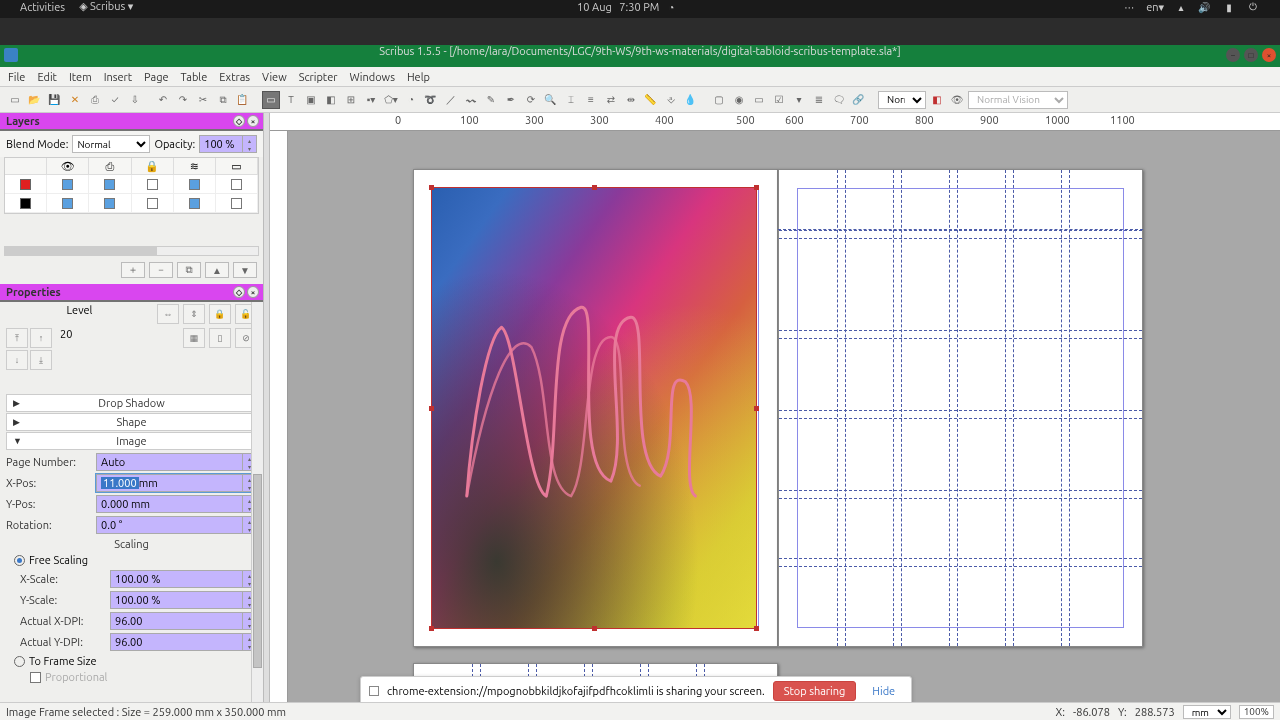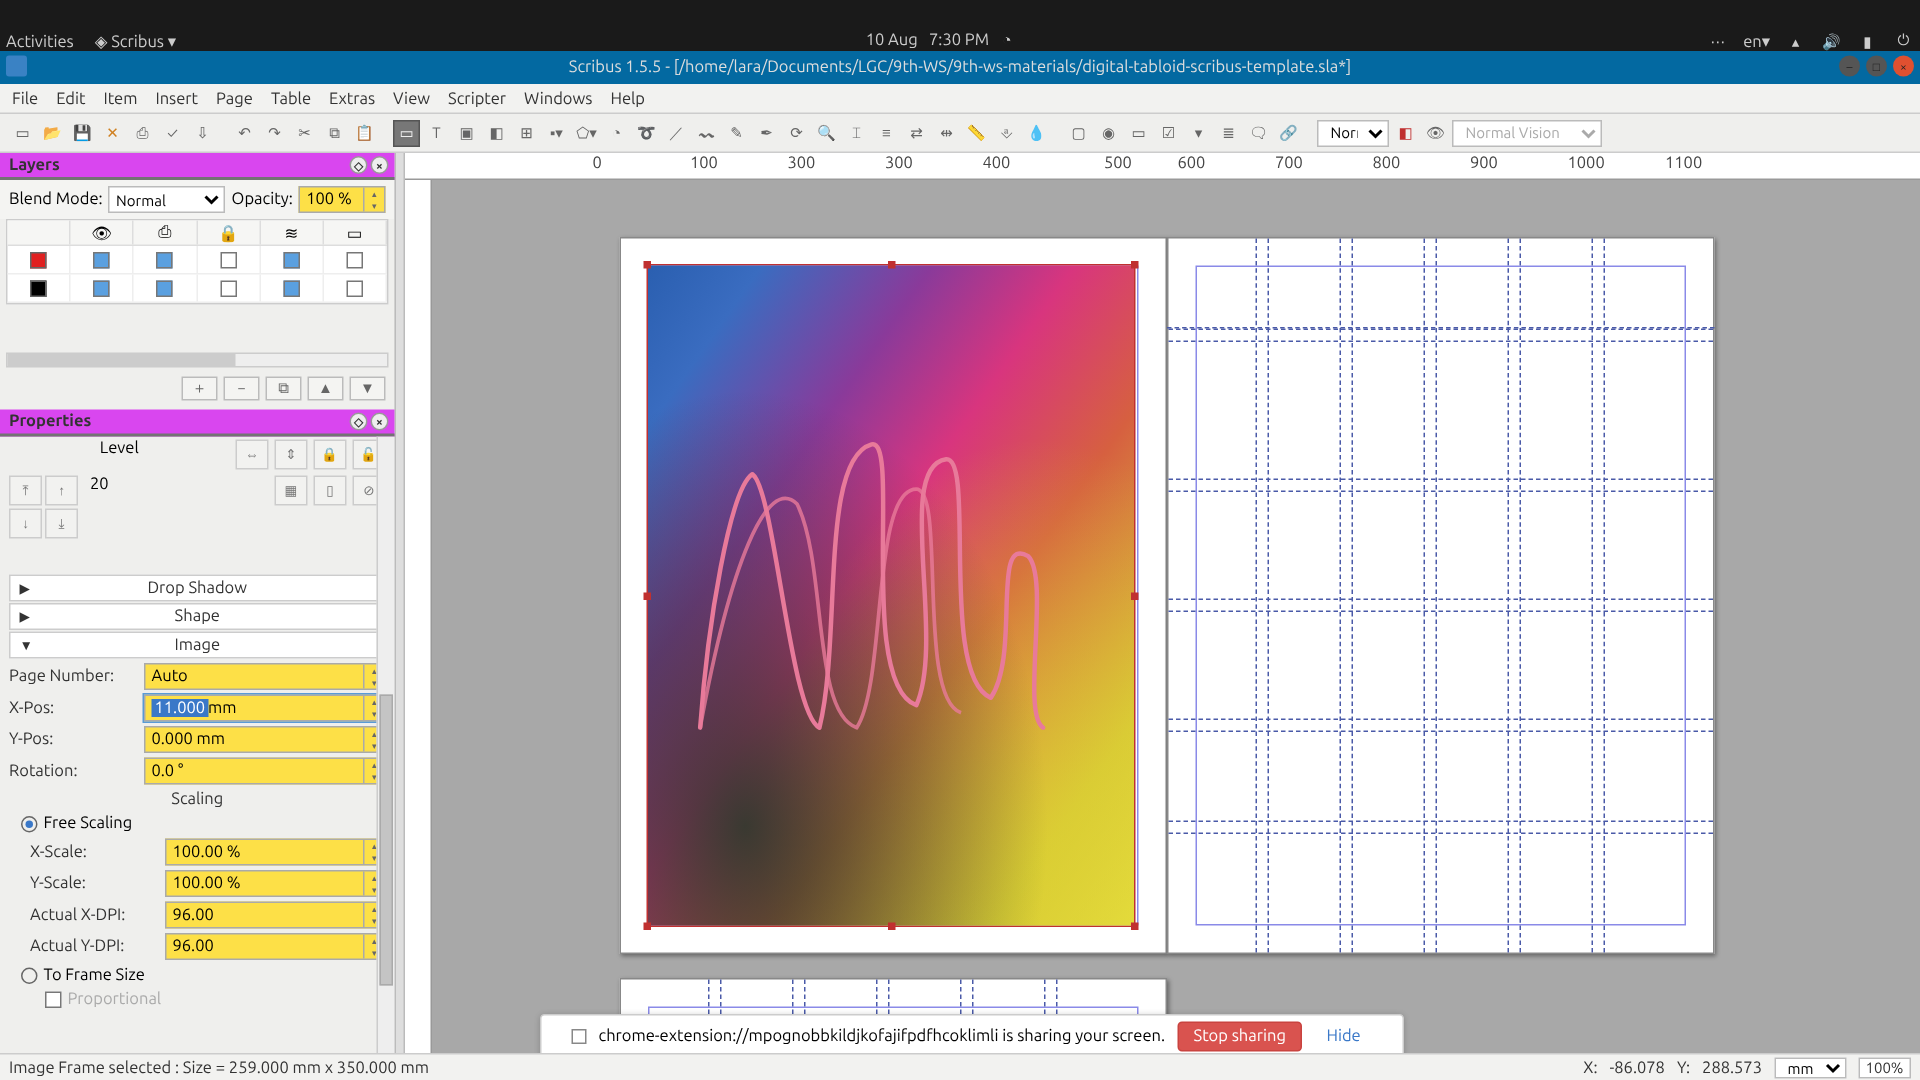--- a/index.html
+++ b/index.html
@@ -6,7 +6,7 @@
 body { width:1280px; height:720px; background:#2c2c2c; overflow:hidden; position:relative; }
 
 
-.sysbar { height:34px; background:#1a1a1a; color:#ccc; display:flex; align-items:flex-end; padding:0 4px; }
+.sysbar { height:18px; background:#1a1a1a; color:#ccc; display:flex; align-items:flex-start; padding:0 20px; }
 .sysbar-left { display:flex; gap:14px; align-items:center; }
 .sysbar-center { flex:1; text-align:center; }
 .sysbar-right { display:flex; gap:10px; align-items:center; }

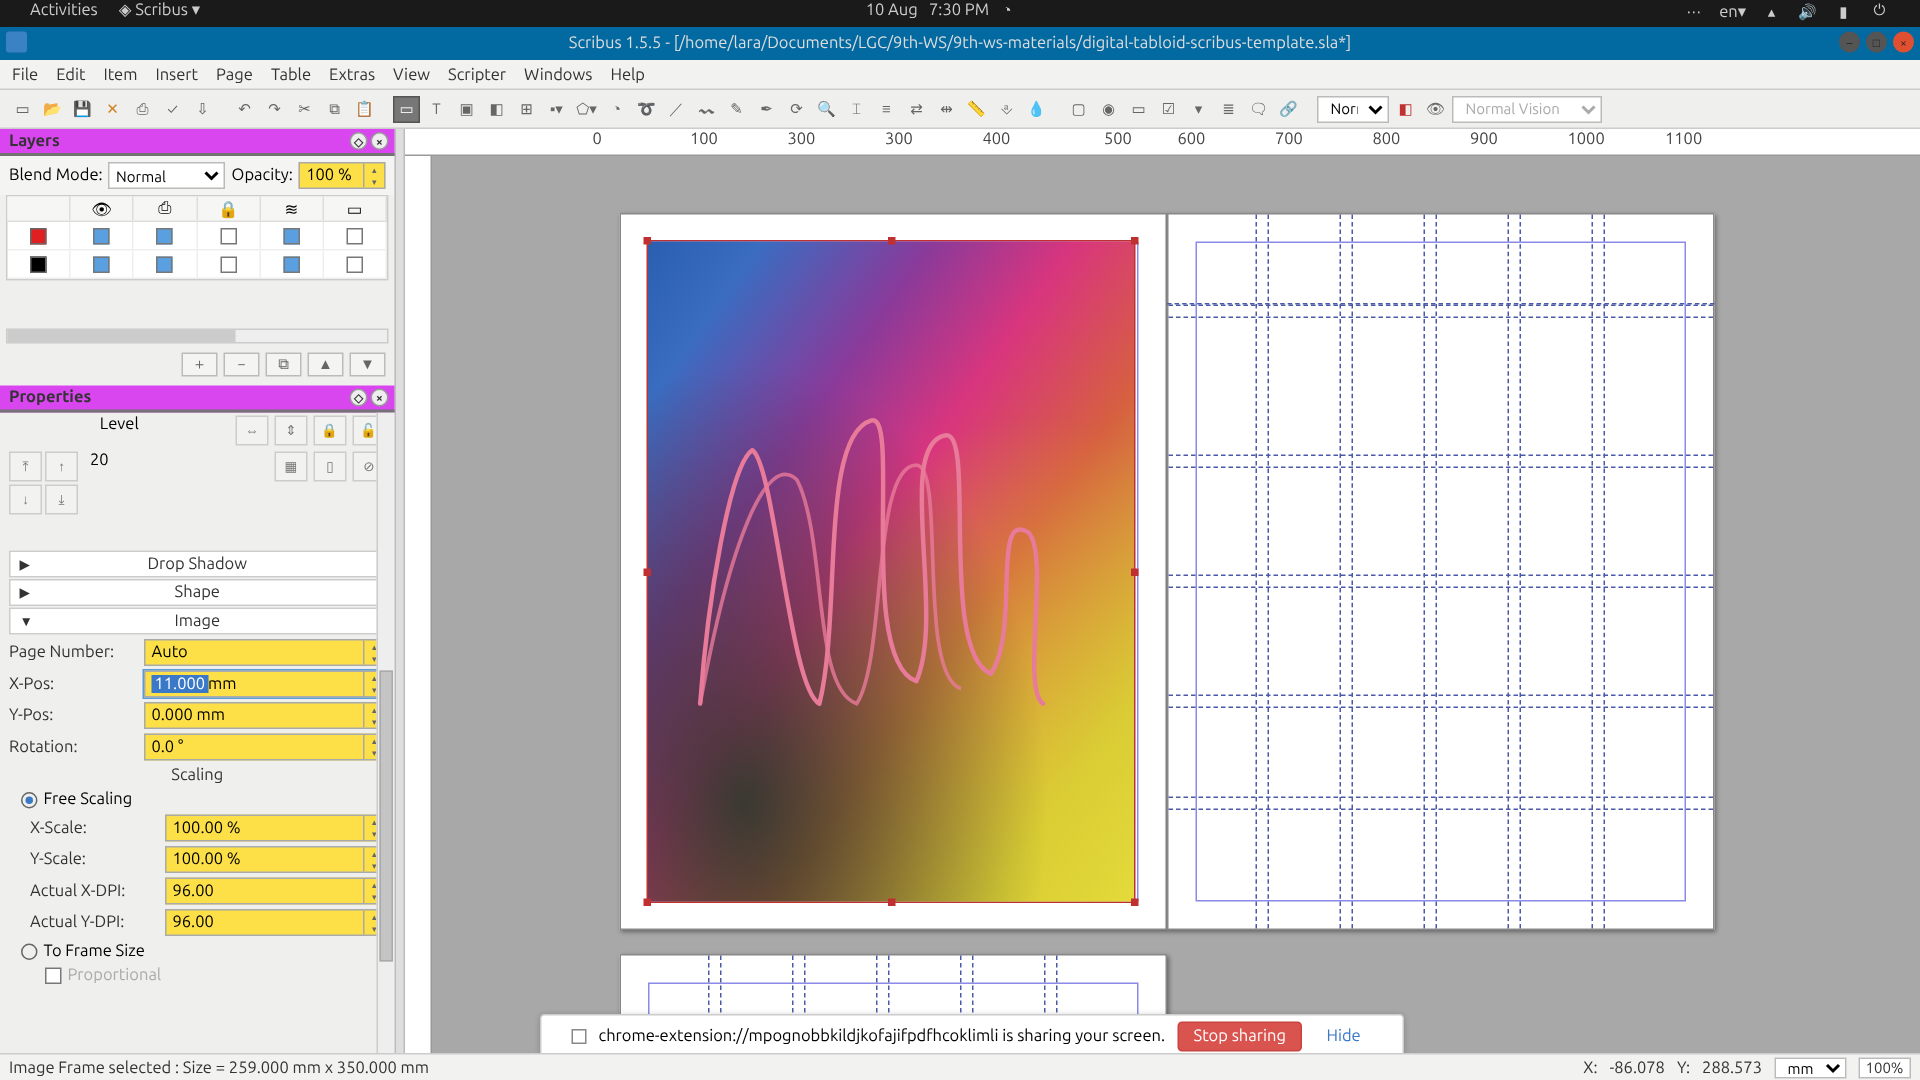--- a/index.html
+++ b/index.html
@@ -13,7 +13,7 @@
 .tray-icon { width:14px; height:14px; display:inline-flex; align-items:center; justify-content:center; font-size:10px; color:#ccc; }
 
 
-.titlebar { height:22px; background:#0369a1; color:#ddd; display:flex; align-items:center; justify-content:center; position:relative; }
+.titlebar { height:22px; background:#15803d; color:#ddd; display:flex; align-items:flex-start; justify-content:center; position:relative;margin-top:27px; }
 .titlebar .wctrl { position:absolute; right:4px; top:3px; display:flex; gap:4px; }
 .titlebar .wbtn { width:14px; height:14px; border-radius:7px; display:flex; align-items:center; justify-content:center; font-size:8px; background:#555; color:#222; }
 .titlebar .wclose { background:#e05030; }

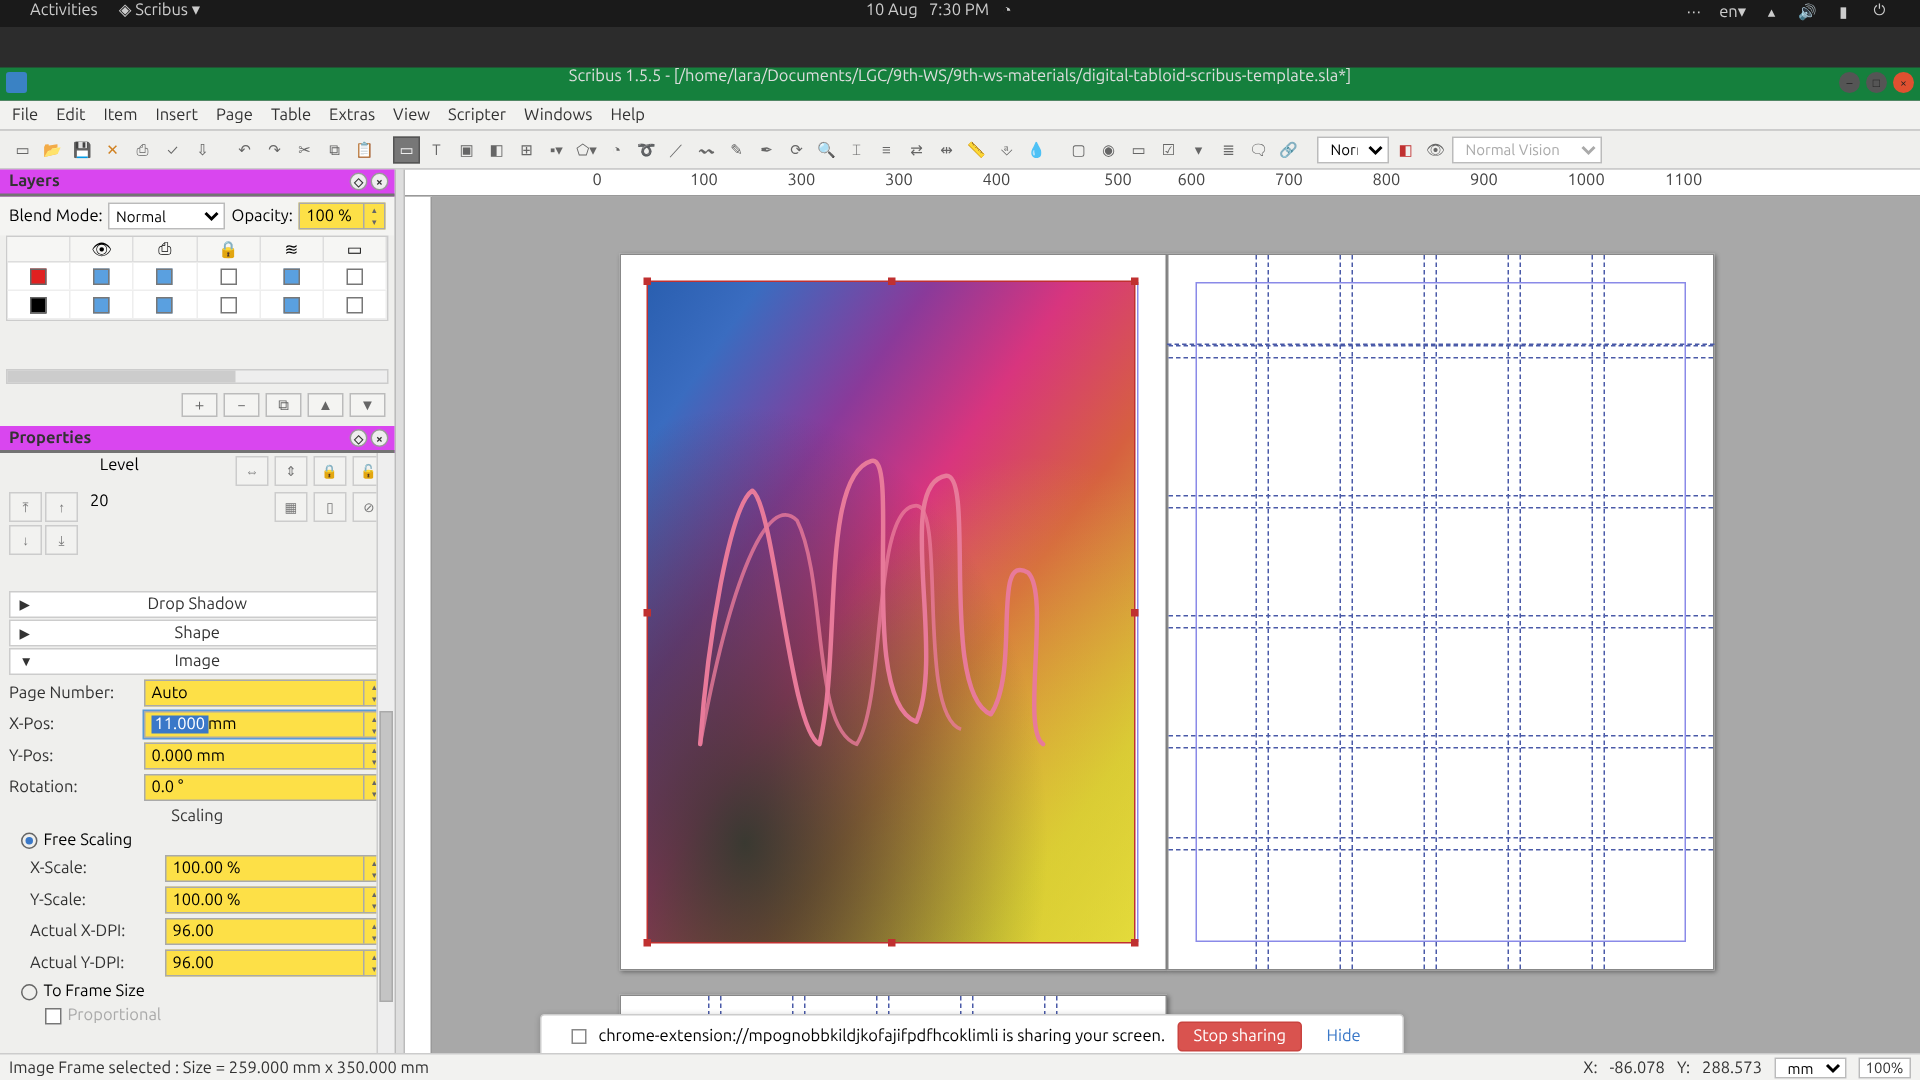--- a/index.html
+++ b/index.html
@@ -69,7 +69,7 @@
 .accord.dis { color:#aaa; }
 .field { display:flex; align-items:center; margin:3px 0; }
 .field label { width:90px; color:#333; }
-.spin { flex:1; height:18px; border:1px solid #aaa; background:#fde047; display:flex; align-items:center; padding:0 4px; position:relative; }
+.spin { flex:1; height:18px; border:1px solid #aaa; background:#c4b5fd; display:flex; align-items:center; padding:0 4px; position:relative; }
 .spin .ud { position:absolute; right:0; top:0; width:14px; height:100%; border-left:1px solid #aaa; display:flex; flex-direction:column; }
 .spin .ud span { flex:1; font-size:6px; display:flex; align-items:center; justify-content:center; color:#666; }
 .spin.sel { outline:1px solid #5a9ad6; }

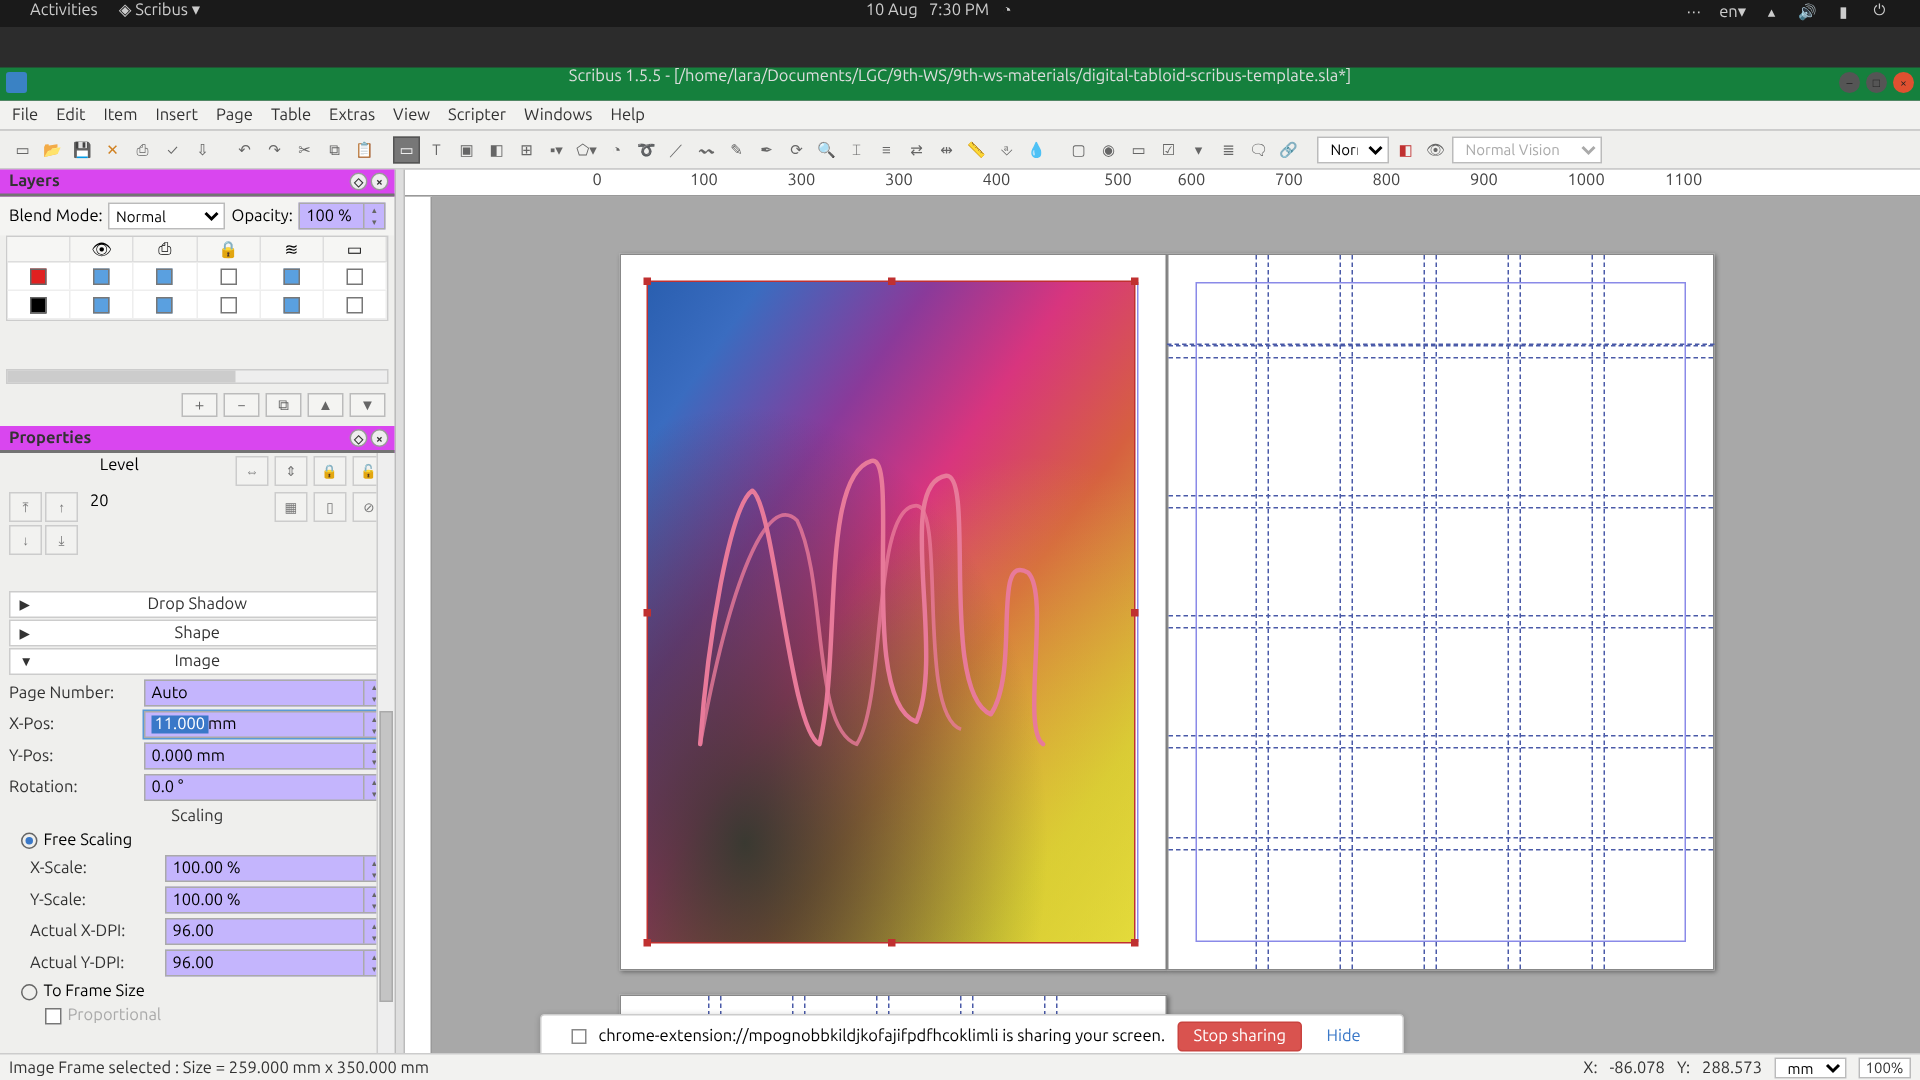--- a/index.html
+++ b/index.html
@@ -108,7 +108,7 @@
 svg.scribble { position:absolute; inset:0; }
 
 
-.sharebar { position:absolute; left:360px; bottom:14px; display:flex; align-items:center; gap:8px; background:#fff; border:1px solid #ccc; padding:4px 20px; border-radius:3px; box-shadow:0 1px 4px rgba(0,0,0,.2); }
+.sharebar { position:absolute; left:360px; bottom:14px; display:flex; align-items:center; gap:8px; background:#fff; border:1px solid #ccc; padding:4px 8px; border-radius:3px; box-shadow:0 1px 4px rgba(0,0,0,.2); }
 .sharebtn { padding:3px 10px; border-radius:3px; color:#fff; background:#d9534f; border:1px solid #c9433f; }
 .hidebtn { padding:3px 8px; color:#3a78c8; } 
 .statusbar { position:absolute; bottom:0; left:0; right:0; height:18px; background:#f2f2f0; border-top:1px solid #ccc; display:flex; align-items:center; padding:0 6px; color:#333; }

